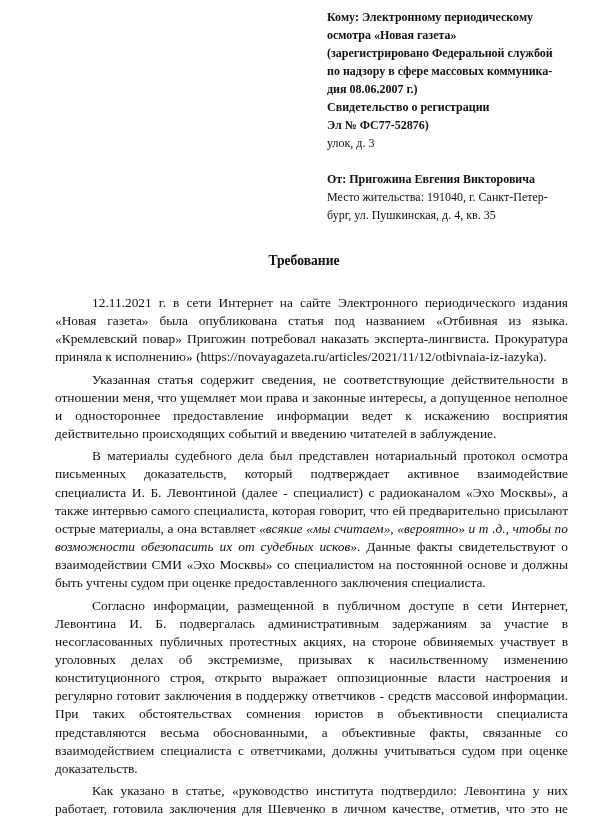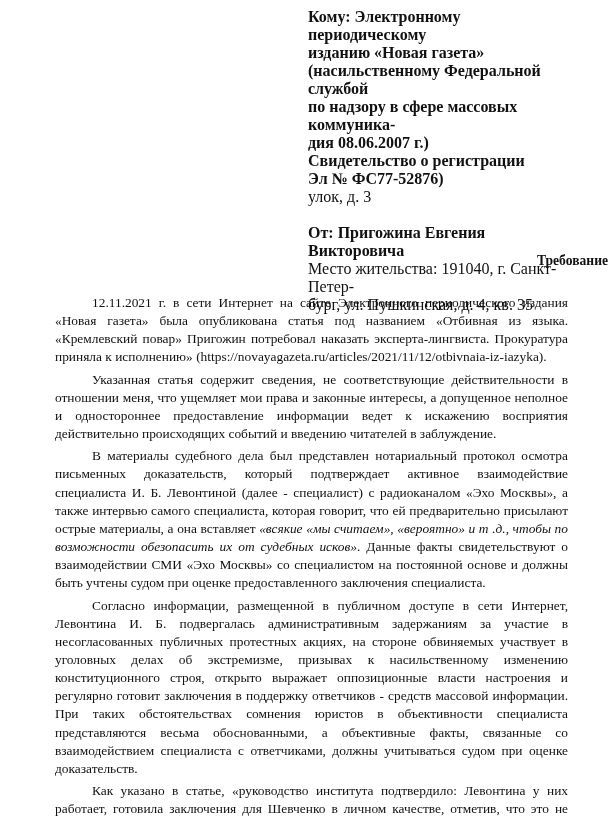--- a/index.html
+++ b/index.html
@@ -10,8 +10,8 @@
   }
   .page { position: absolute; left: 0; top: 0; width: 608px; height: 820px; }
   .header {
-    position: absolute; left: 308px; top: 8px; width: 260px;
-    font-size: 16px; line-height: 18px;
+    position: absolute; left: 327px; top: 8px; width: 260px;
+    font-size: 12px; line-height: 18px;
   }
   .header .b { font-weight: bold; }
   .header .gap { height: 18px; }

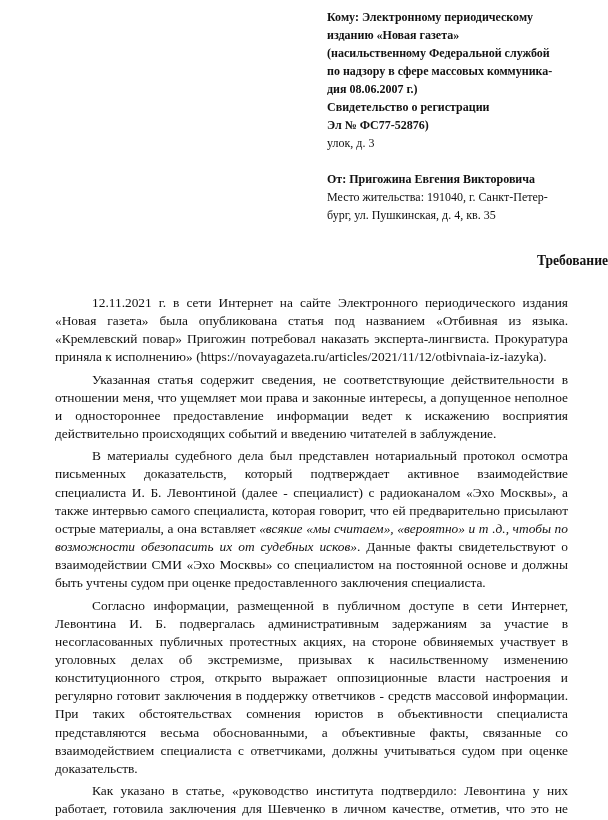--- a/index.html
+++ b/index.html
@@ -33,7 +33,7 @@
 
   <div class="header">
     <div class="b">Кому: Электронному периодическому</div>
-    <div class="b">изданию «Новая газета»</div>
+    <div class="b">осмотра «Новая газета»</div>
     <div class="b">(насильственному Федеральной службой</div>
     <div class="b">по надзору в сфере массовых коммуника-</div>
     <div class="b">дия 08.06.2007 г.)</div>

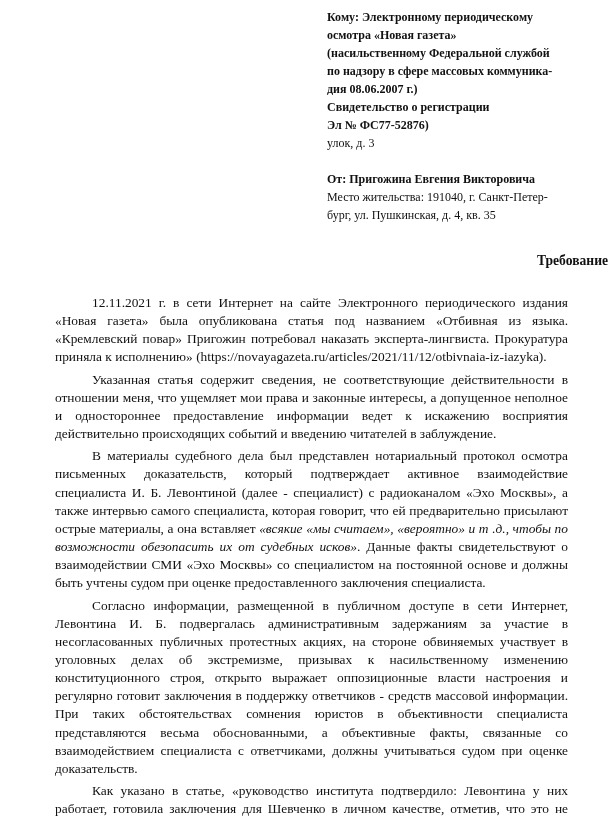--- a/index.html
+++ b/index.html
@@ -34,7 +34,7 @@
   <div class="header">
     <div class="b">Кому: Электронному периодическому</div>
     <div class="b">осмотра «Новая газета»</div>
-    <div class="b">(насильственному Федеральной службой</div>
+    <div class="b">(зарегистрировано Федеральной службой</div>
     <div class="b">по надзору в сфере массовых коммуника-</div>
     <div class="b">дия 08.06.2007 г.)</div>
     <div class="b">Свидетельство о регистрации</div>

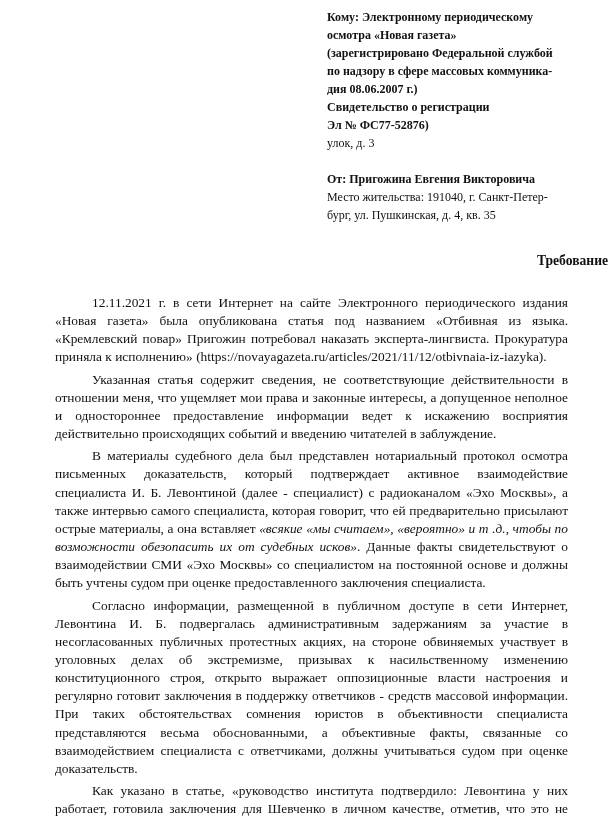--- a/index.html
+++ b/index.html
@@ -17,7 +17,7 @@
   .header .gap { height: 18px; }
   .title {
     position: absolute; left: 0; width: 608px; top: 252px;
-    text-align: right; font-weight: bold; font-size: 13.6px; line-height: 18px;
+    text-align: center; font-weight: bold; font-size: 13.6px; line-height: 18px;
   }
   .body {
     position: absolute; left: 51px; top: 290px; width: 521px;

